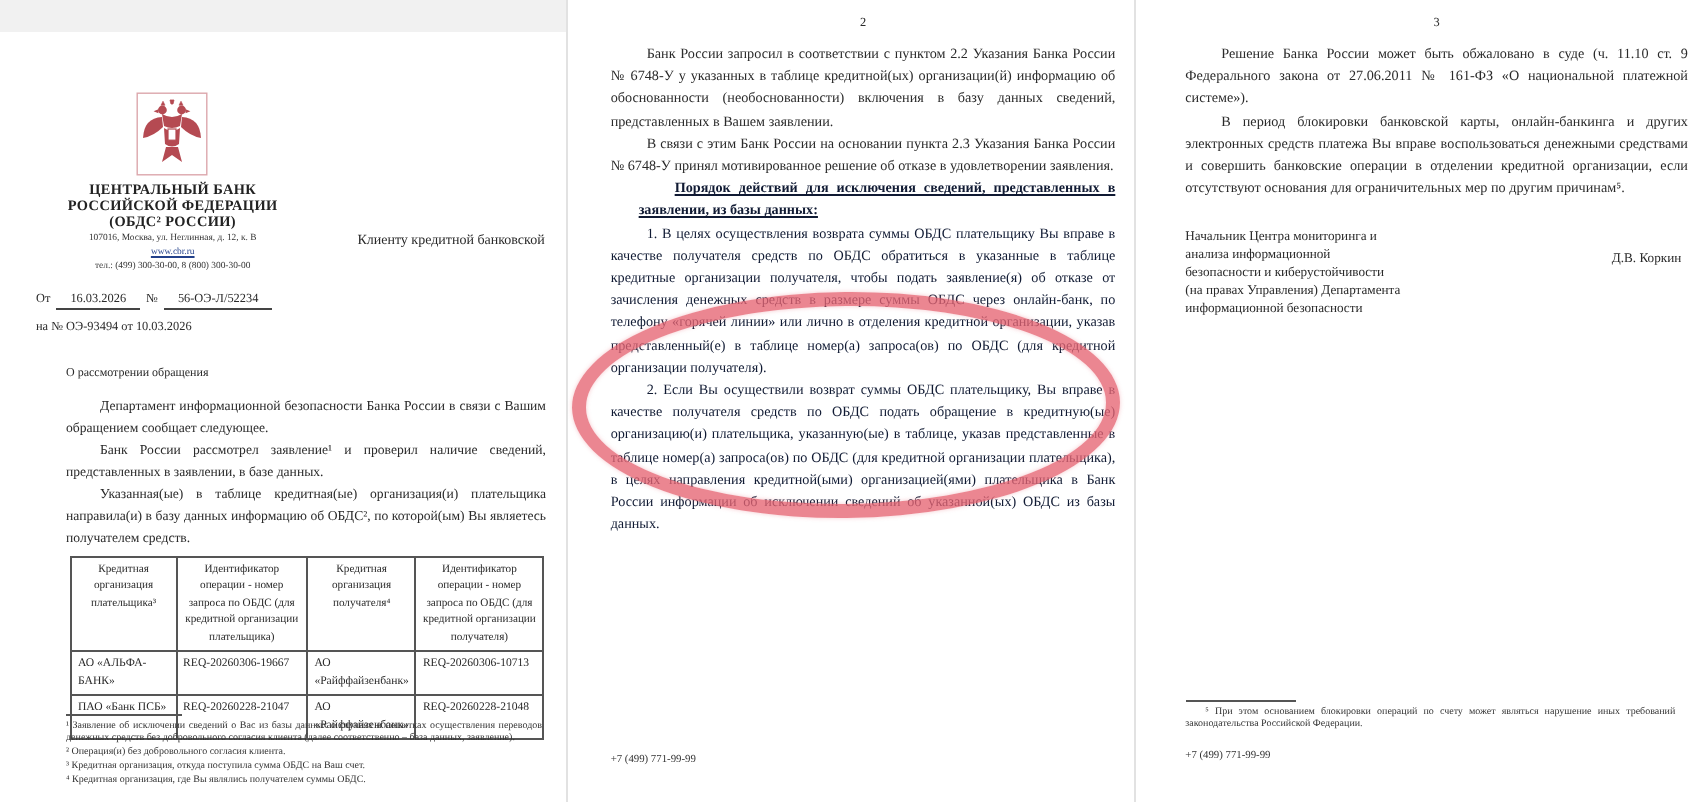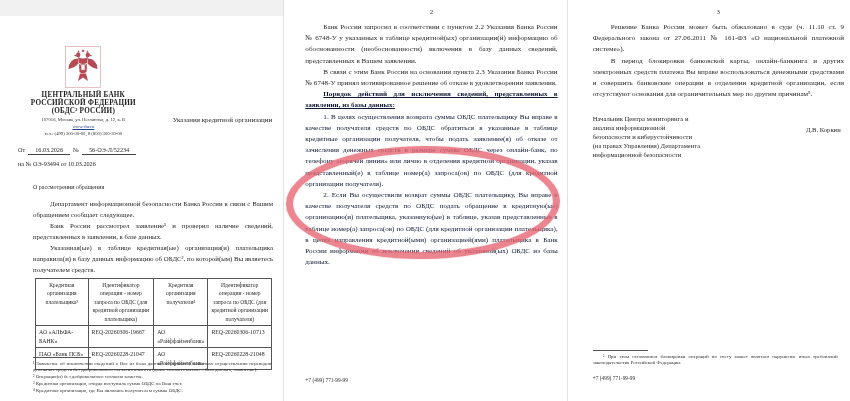--- a/index.html
+++ b/index.html
@@ -39,7 +39,7 @@
   .pageno { text-align:center; font-size:6.2px; margin-bottom:7px; }
   .flow p { font-size:7.1px; line-height:11.2px; text-align:justify; text-indent:18px; }
   .flow p.bold { font-weight:normal; color:#101a33; }
-  .flow p.head { font-weight:bold; text-decoration:underline; color:#101a33; }
+  .flow p.head { font-weight:bold; text-decoration:underline; color:#101a33;margin-left:14px; }
   .footer-phone { position:absolute; left:21px; bottom:18px; font-size:5.4px; color:#333; }
   #p3 .footer-phone { left:25px; bottom:20px; }
 

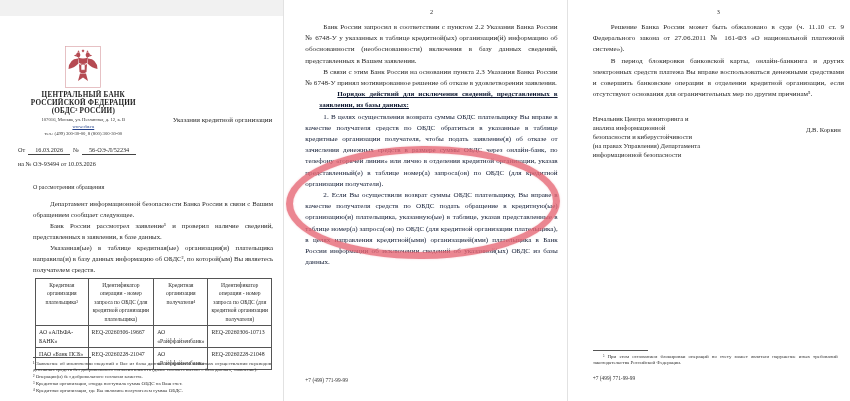--- a/index.html
+++ b/index.html
@@ -97,7 +97,7 @@
         </div>
         <div class="refline">на № ОЭ-93494 от 10.03.2026</div>
       </div>
-      <div class="addressee">Указания кредитной организации</div>
+      <div class="addressee">Клиенту кредитной банковской</div>
     </div>
 
     <div class="subject">О рассмотрении обращения</div>

